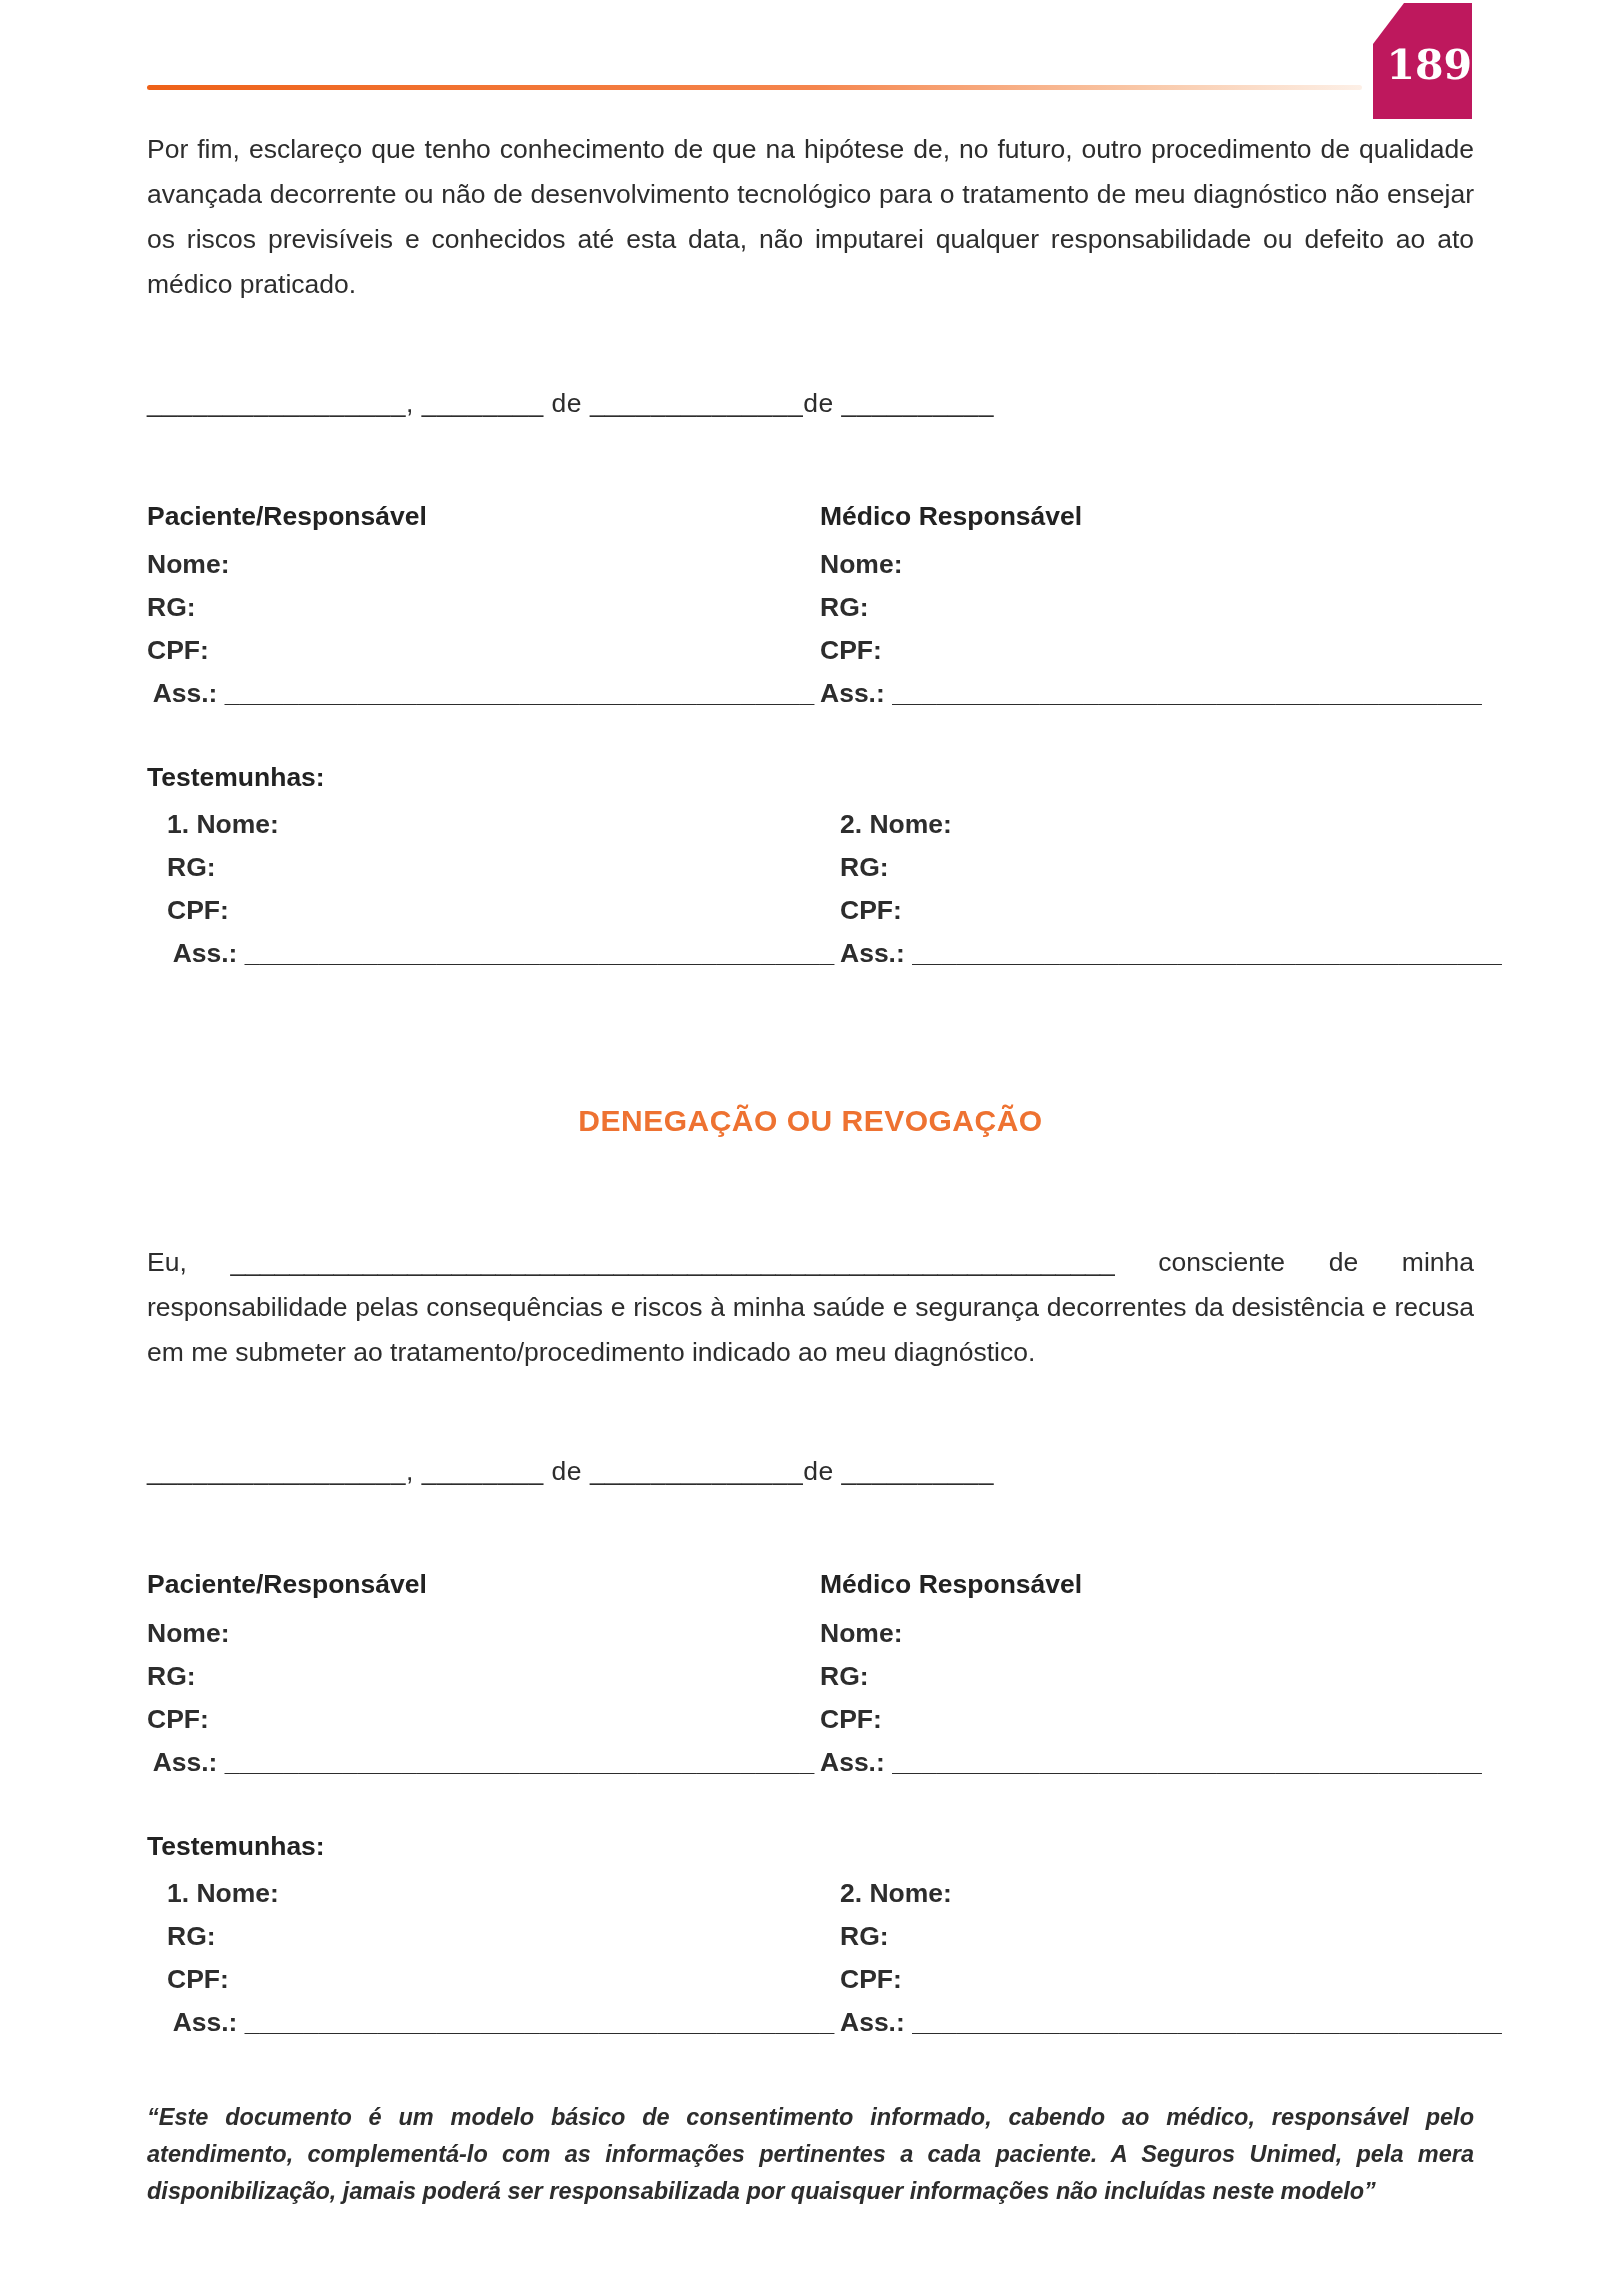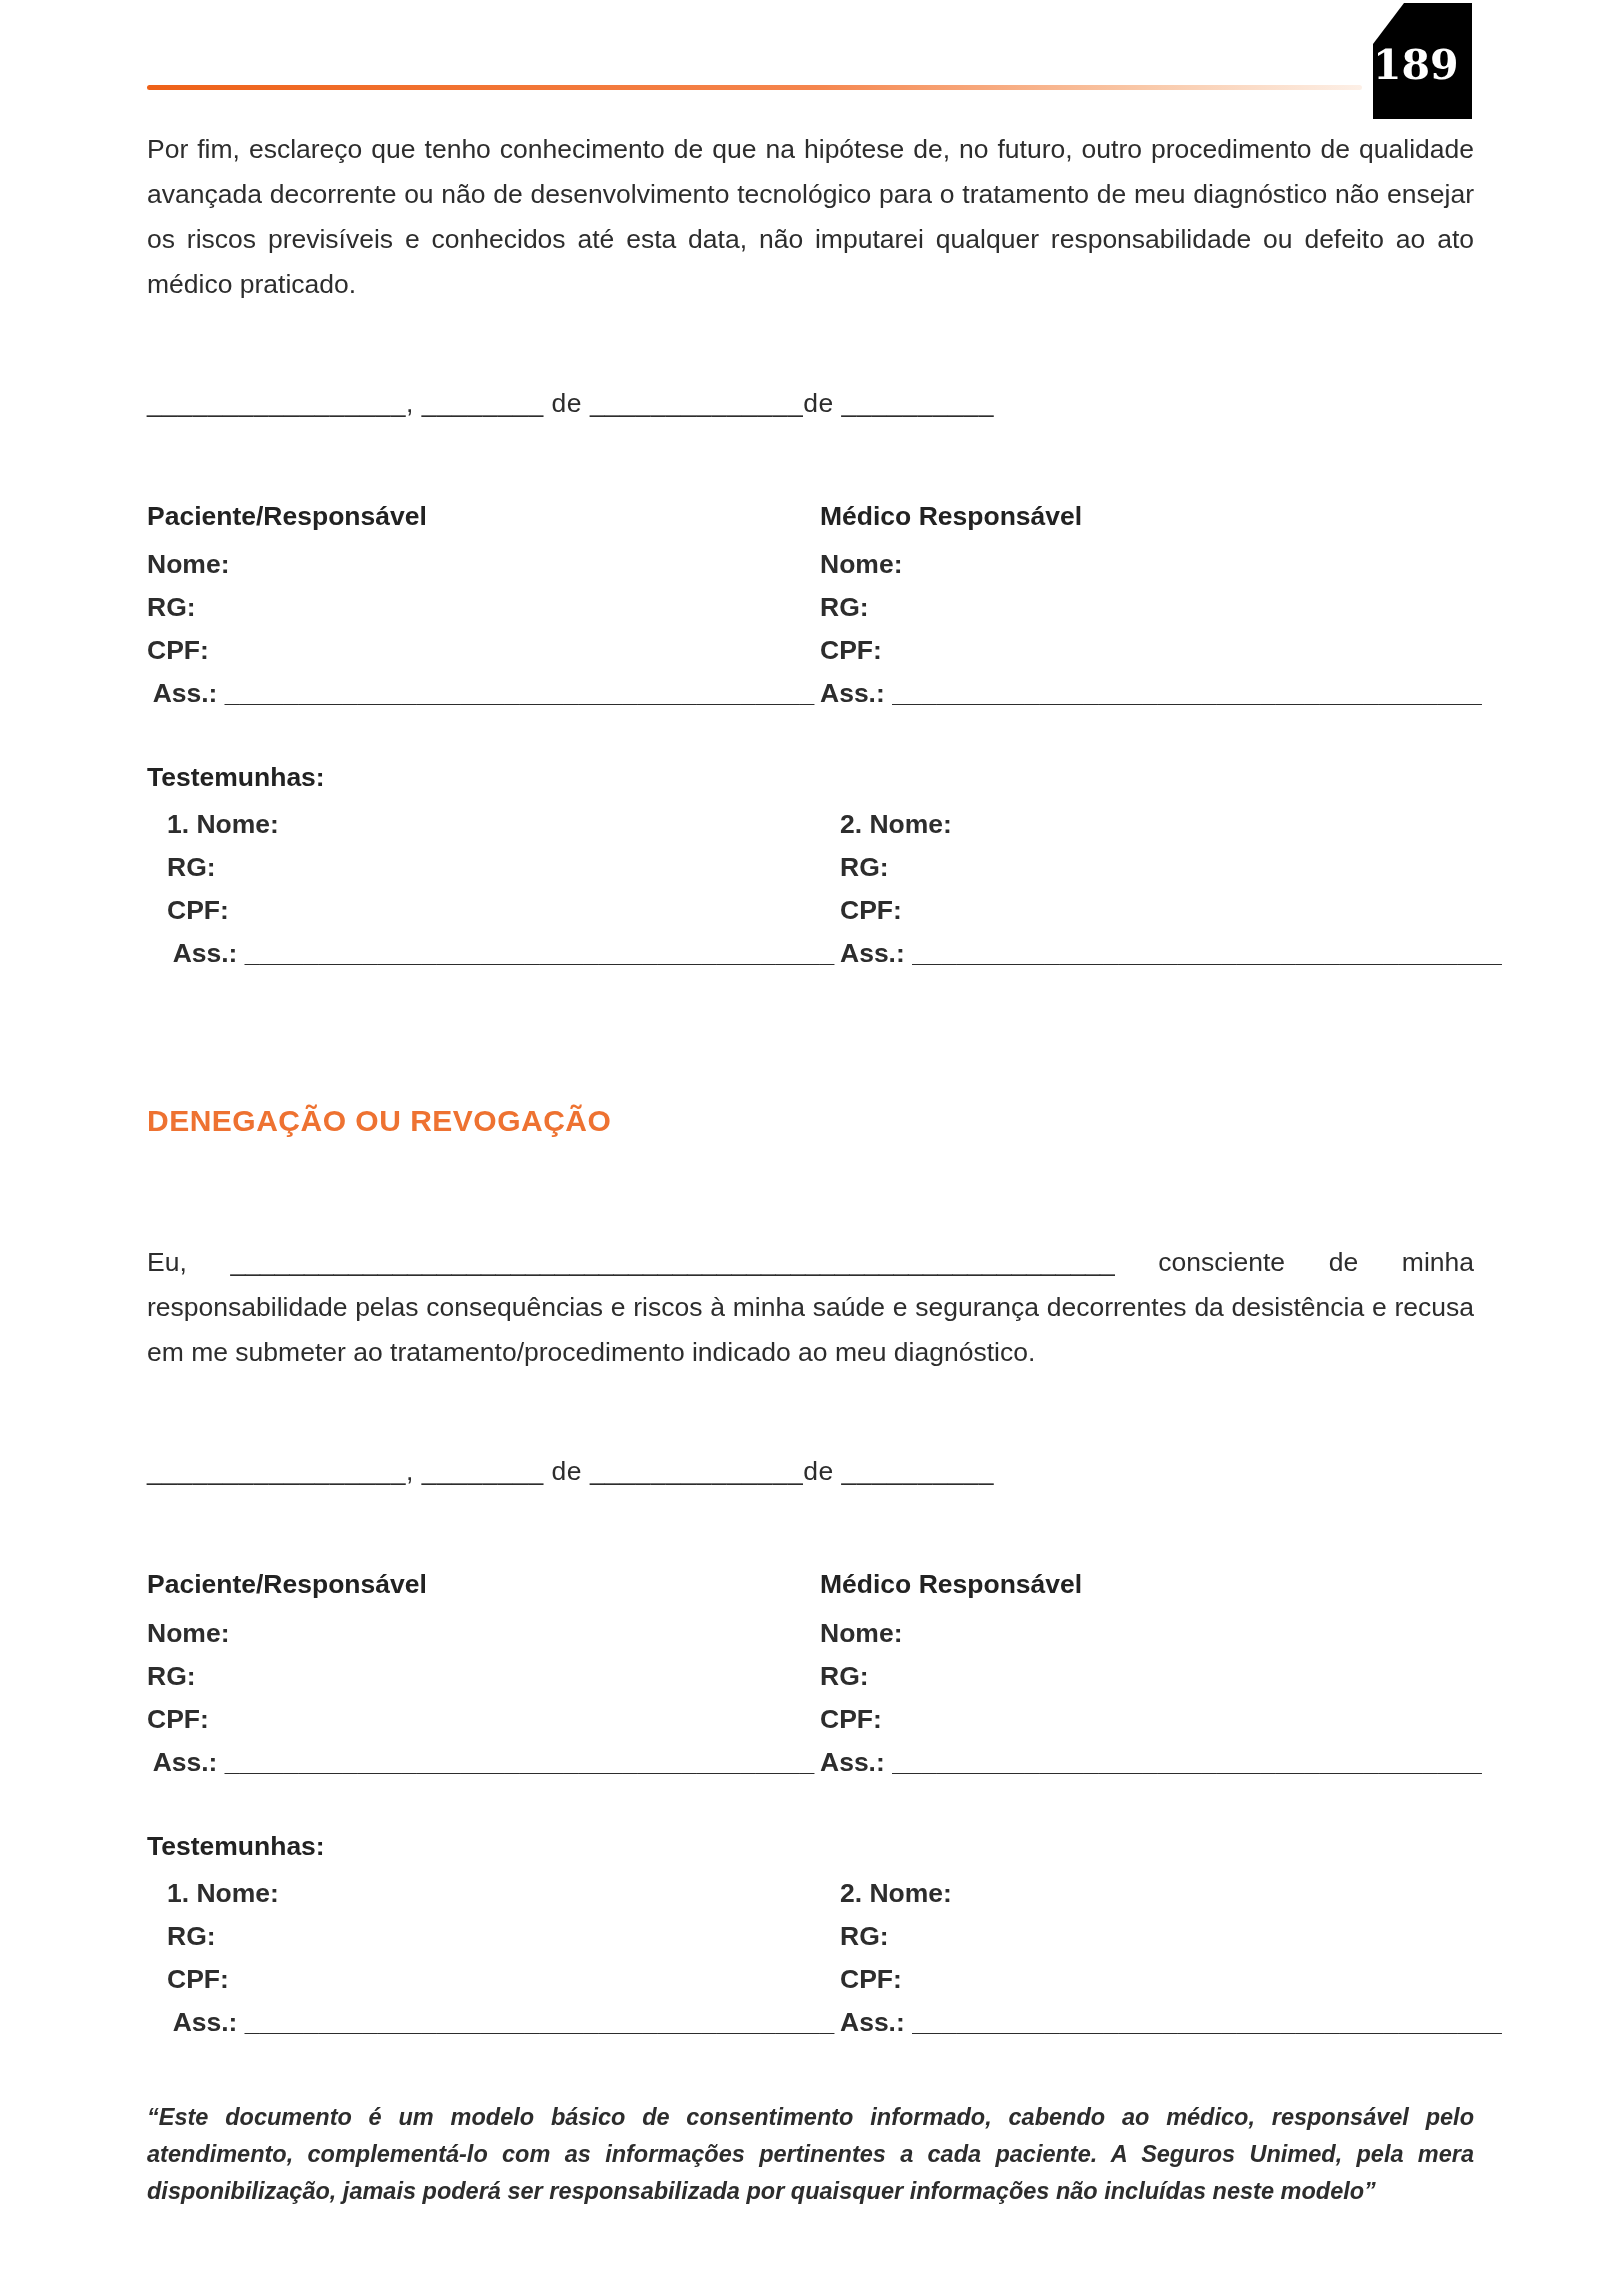--- a/index.html
+++ b/index.html
@@ -43,11 +43,11 @@
     right: 2px;
     width: 99px;
     height: 116px;
-    background: #000000;
+    background: #be185d;
     clip-path: polygon(31px 0, 100% 0, 100% 100%, 0 100%, 0 41px);
     display: flex;
     align-items: center;
-    justify-content: flex-start;
+    justify-content: flex-end;
   }
   .pagebox .num {
     font-family: "DejaVu Serif", "Liberation Serif", serif;

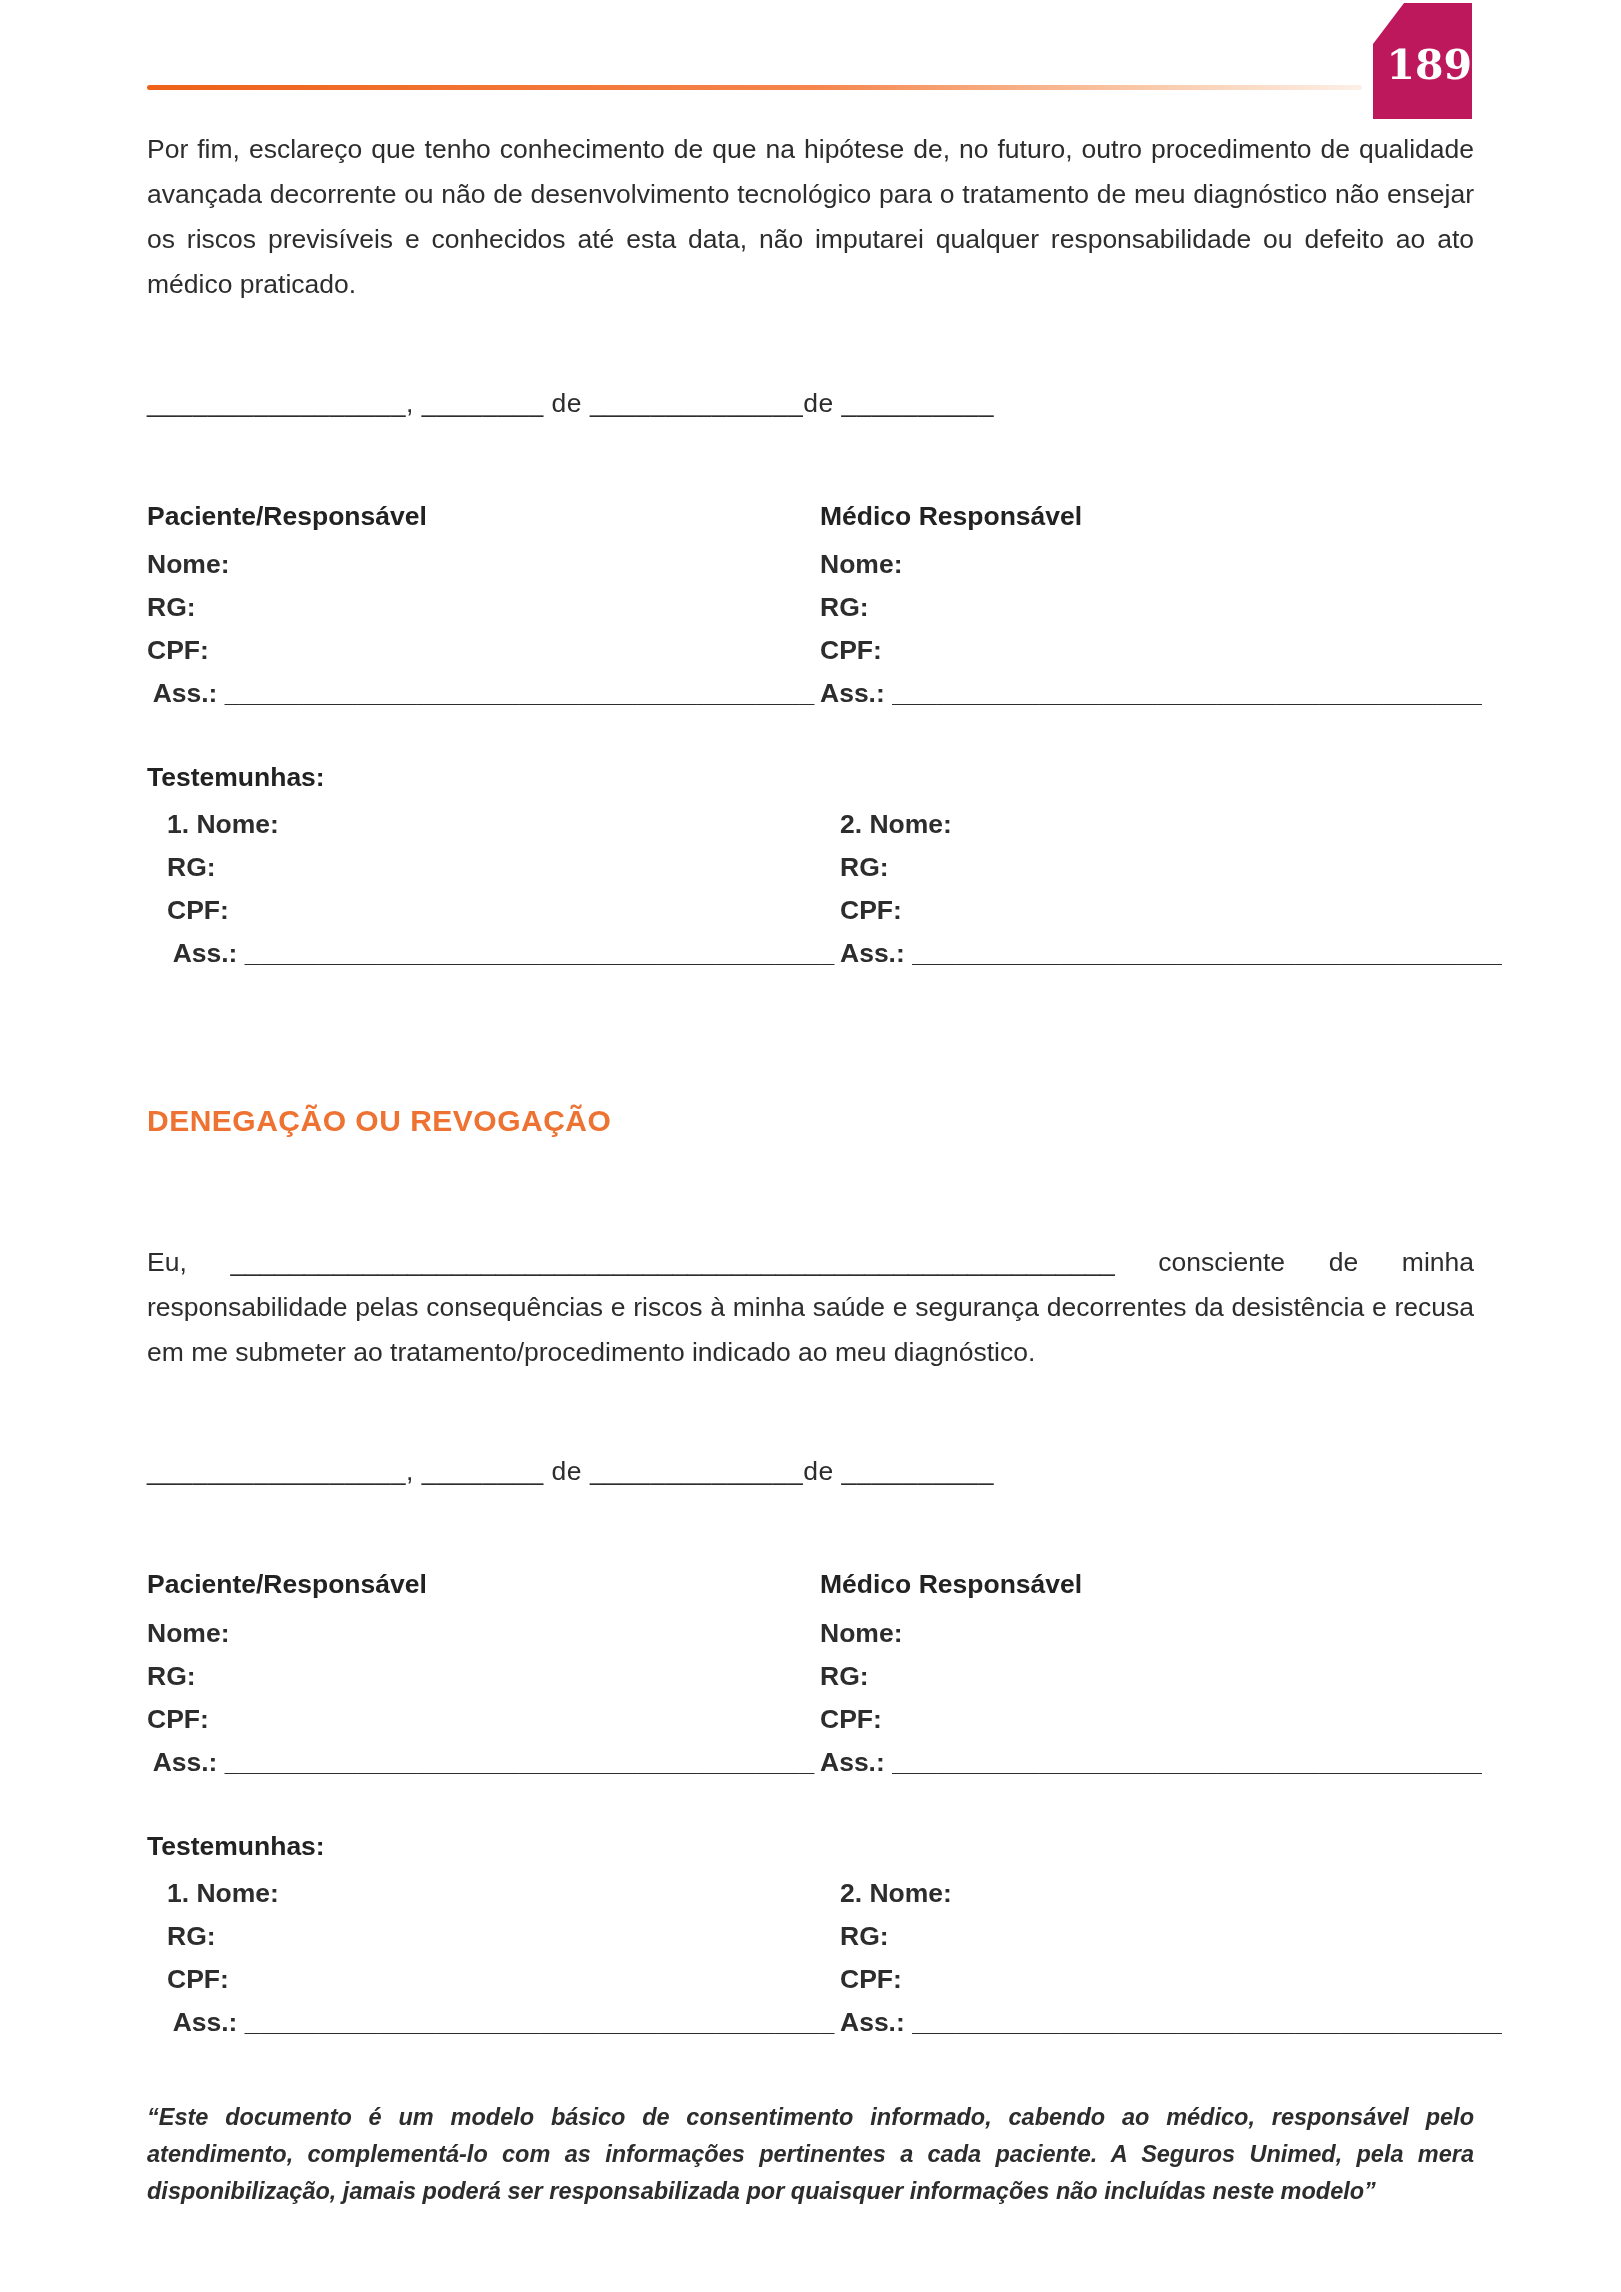--- a/index.html
+++ b/index.html
@@ -98,7 +98,7 @@
   
   .section-heading {
     margin-top: 129px;
-    text-align: left;
+    text-align: center;
     font-size: 30px;
     font-weight: bold;
     letter-spacing: 0.5px;

